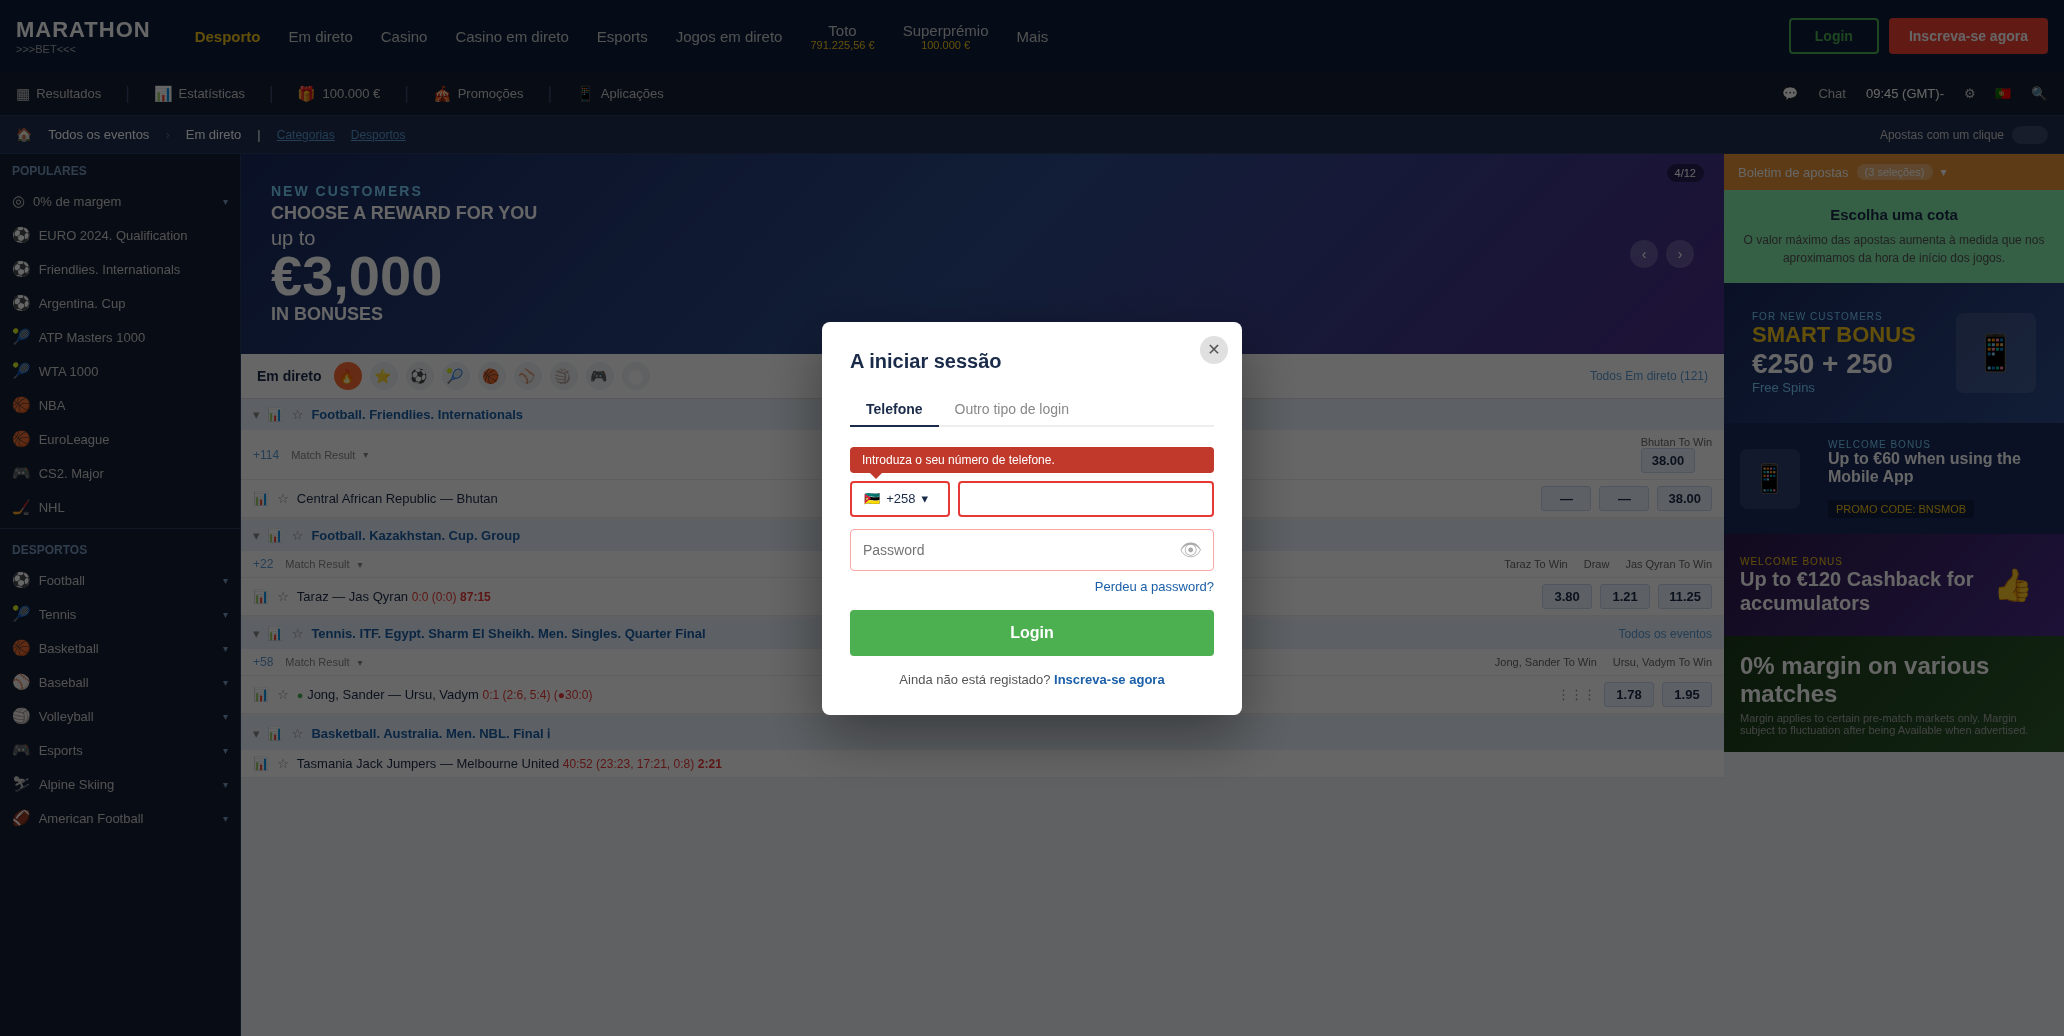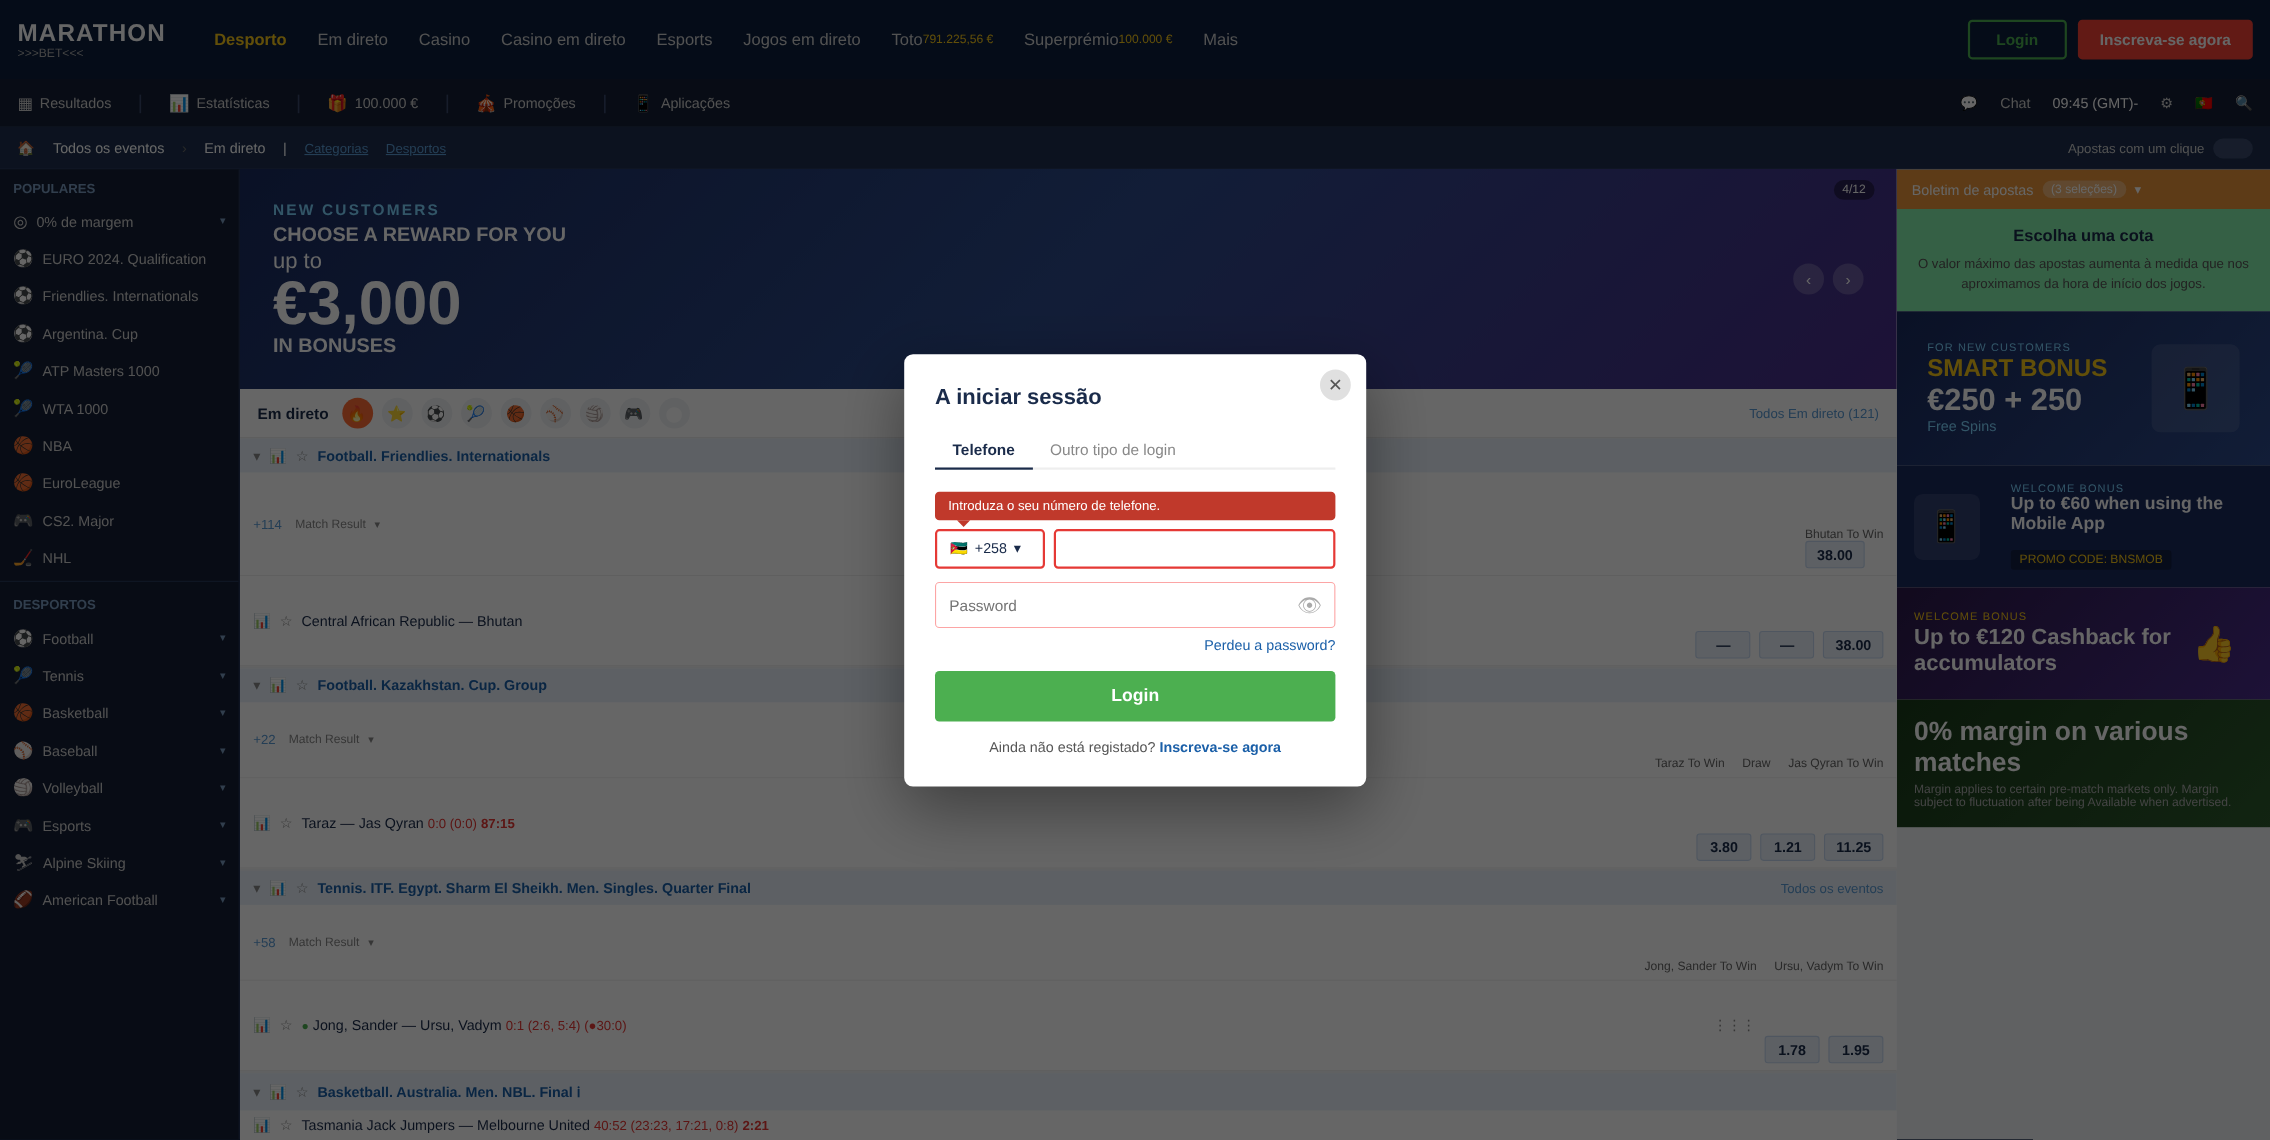--- a/index.html
+++ b/index.html
@@ -13,7 +13,7 @@
     .nav-links { display: flex; gap: 28px; align-items: center; flex: 1; }
     .nav-link { color: #ccc; font-size: 15px; cursor: pointer; text-decoration: none; }
     .nav-link.active { color: #f5c518; font-weight: bold; }
-    .nav-link-group { display: flex; flex-direction: row; align-items: center; }
+    .nav-link-group { display: flex; flex-direction: column; align-items: center; }
     .nav-link-group .sub { font-size: 11px; color: #f5c518; }
     .nav-buttons { display: flex; gap: 10px; }
     .btn-login { background: transparent; border: 2px solid #4caf50; color: #4caf50; padding: 8px 24px; border-radius: 4px; font-size: 14px; font-weight: bold; cursor: pointer; }

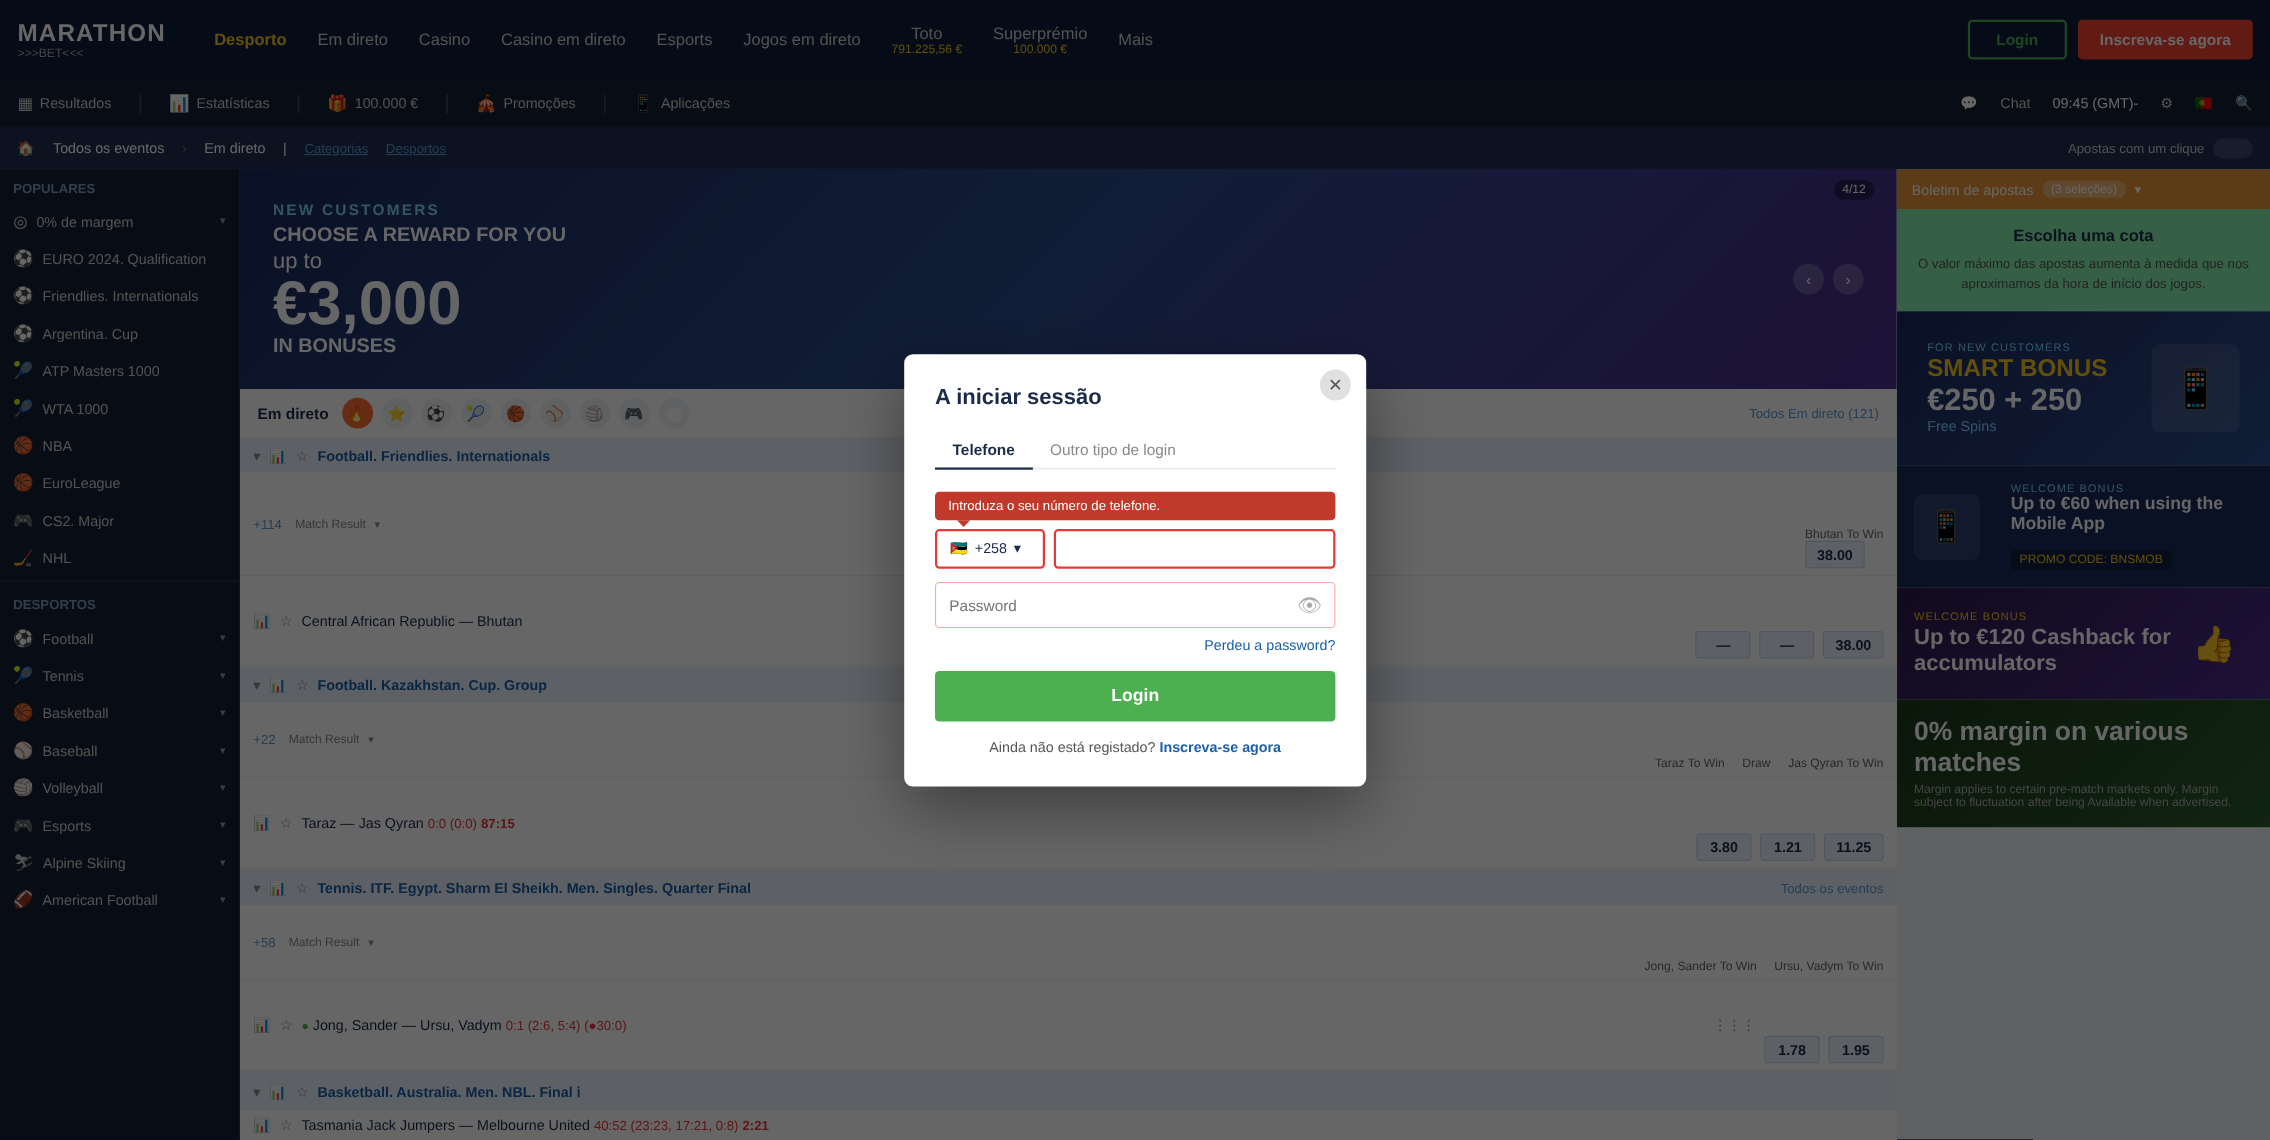--- a/index.html
+++ b/index.html
@@ -37,7 +37,7 @@
     .main-layout { display: flex; height: calc(1036px - 154px); }
 
     
-    .sidebar { width: 218px; background: #162035; border-right: 1px solid #2a3a5c; overflow-y: auto; flex-shrink: 0; }
+    .sidebar { width: 241px; background: #162035; border-right: 1px solid #2a3a5c; overflow-y: auto; flex-shrink: 0; }
     .sidebar-section-header { padding: 10px 12px 6px; font-size: 12px; color: #7a9bc0; font-weight: bold; text-transform: uppercase; }
     .sidebar-item { display: flex; align-items: center; gap: 8px; padding: 8px 12px; color: #ccc; cursor: pointer; font-size: 13px; }
     .sidebar-item .item-icon { font-size: 15px; }

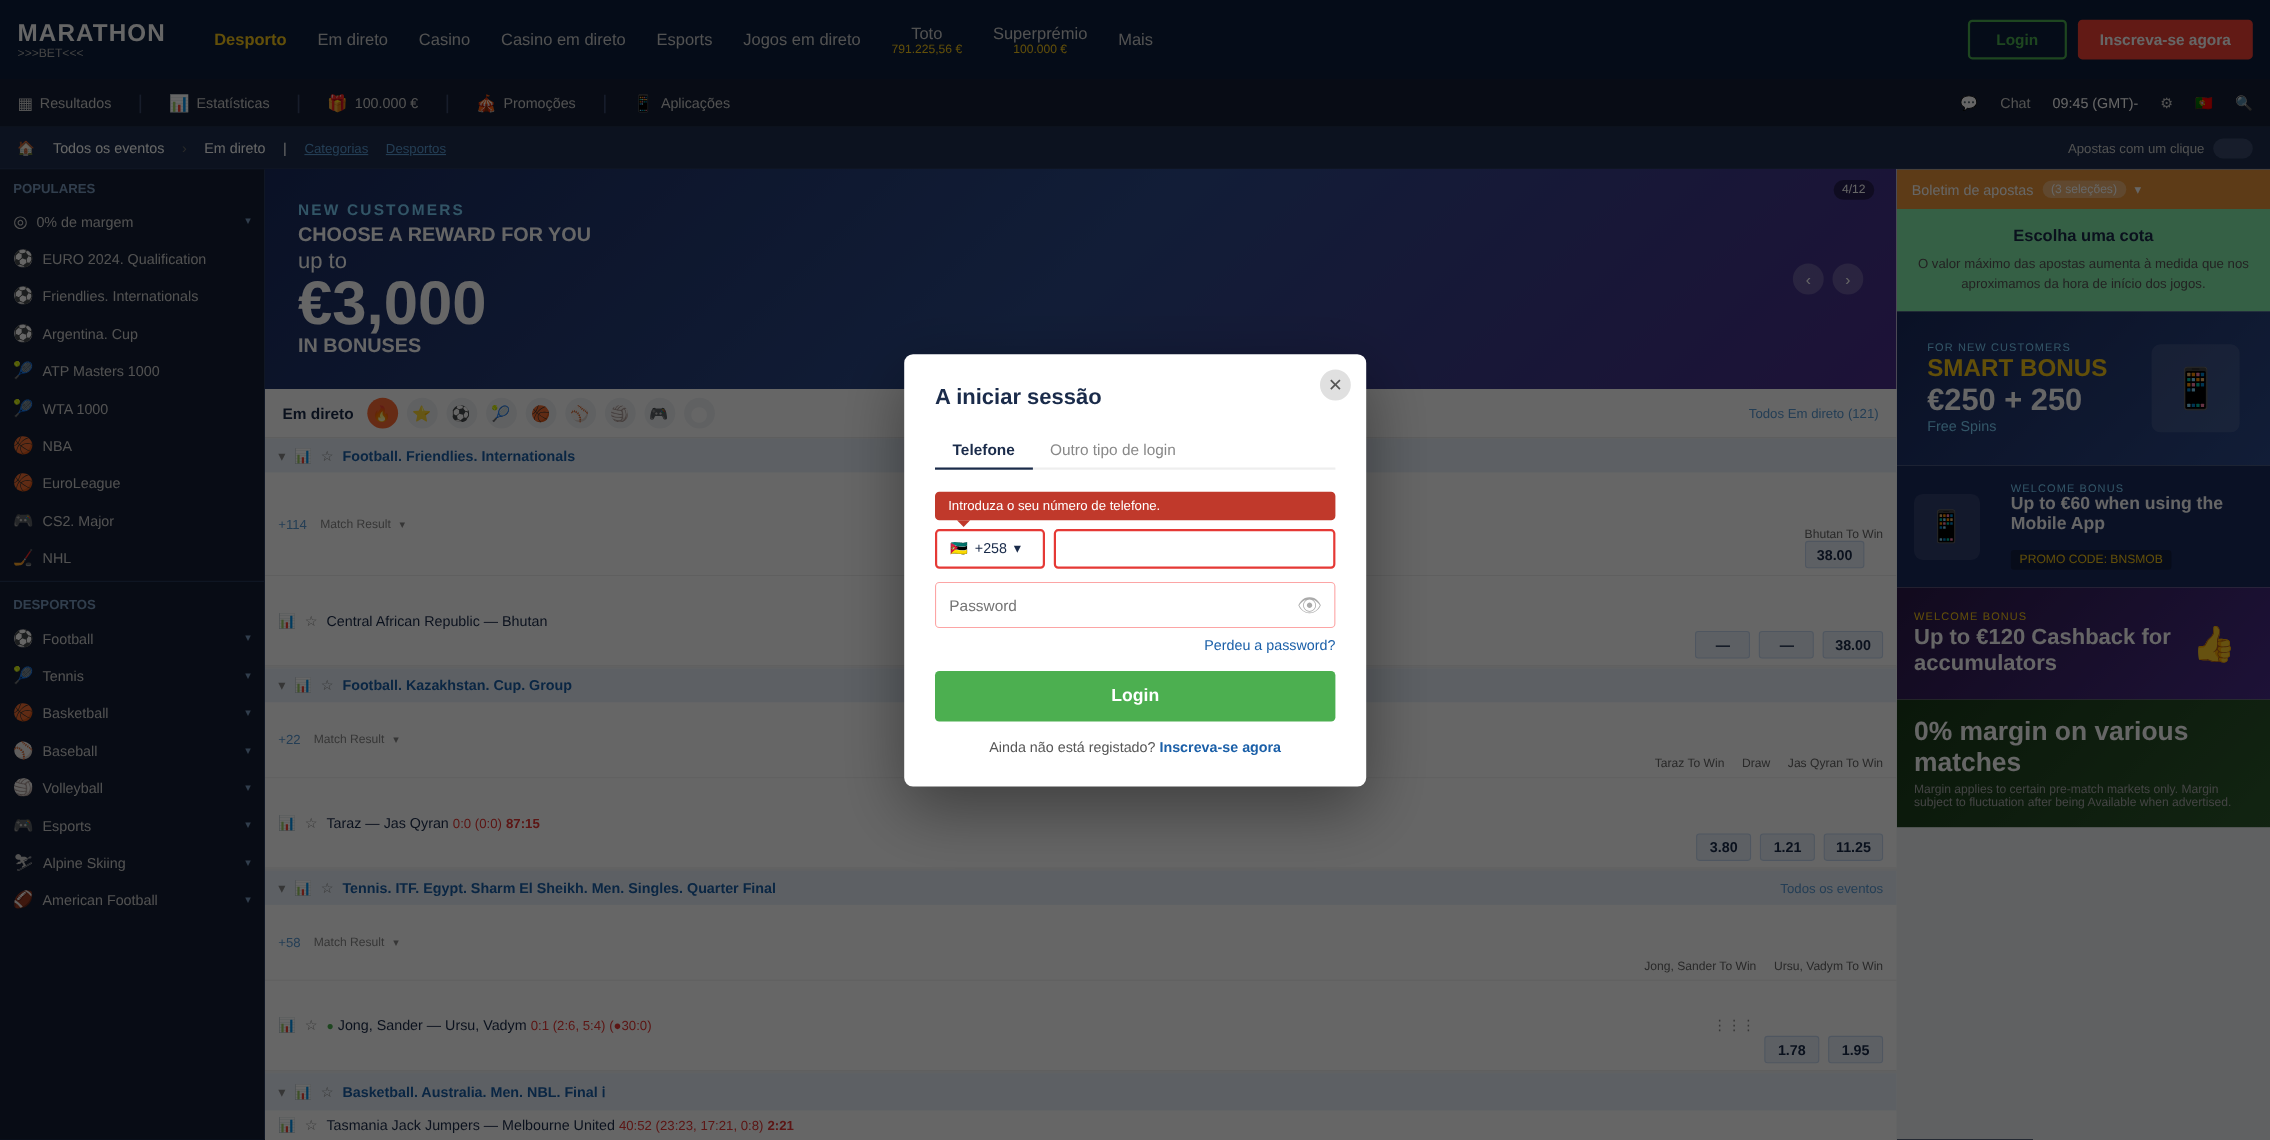--- a/index.html
+++ b/index.html
@@ -72,7 +72,7 @@
     .row-team { font-size: 13px; color: #1a2b4a; flex: 1; }
     .row-team .score { color: #e53935; font-size: 12px; }
     .row-team .live-time { color: #e53935; font-weight: bold; font-size: 12px; }
-    .row-odds { display: flex; gap: 8px; align-items: center; margin-top: 44px; }
+    .row-odds { display: flex; gap: 8px; align-items: center; }
     .odd-btn { background: #e8f0fa; border: 1px solid #c5d8f0; color: #1a2b4a; padding: 4px 10px; border-radius: 3px; font-size: 13px; font-weight: bold; cursor: pointer; min-width: 50px; text-align: center; }
     .odd-label { font-size: 11px; color: #666; }
     .row-plus { color: #5b9bd5; font-size: 12px; cursor: pointer; margin-right: 4px; }

